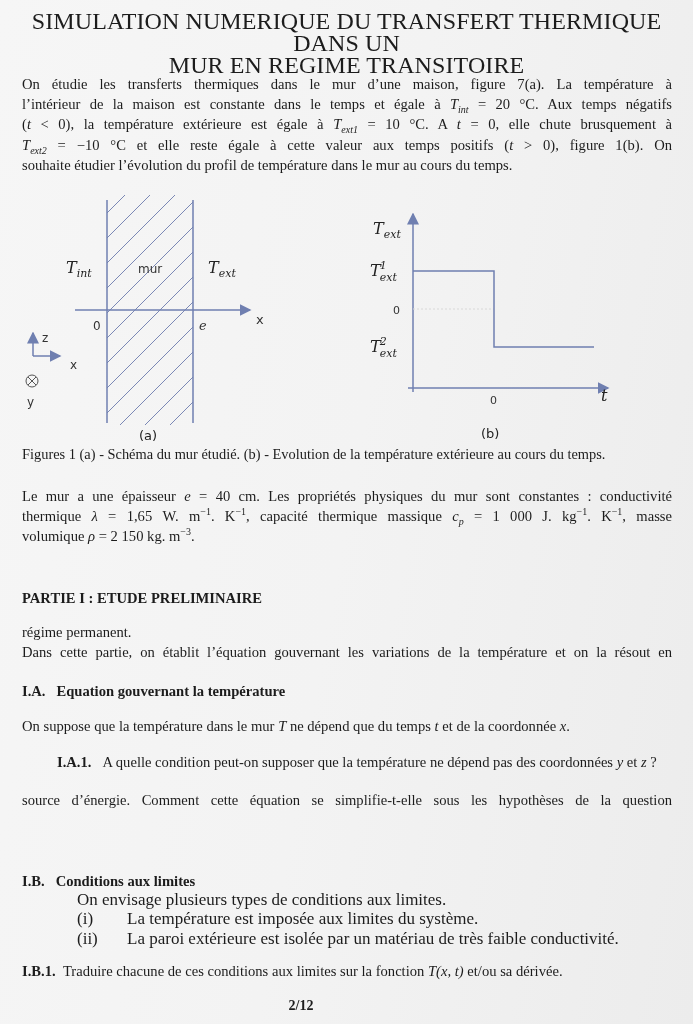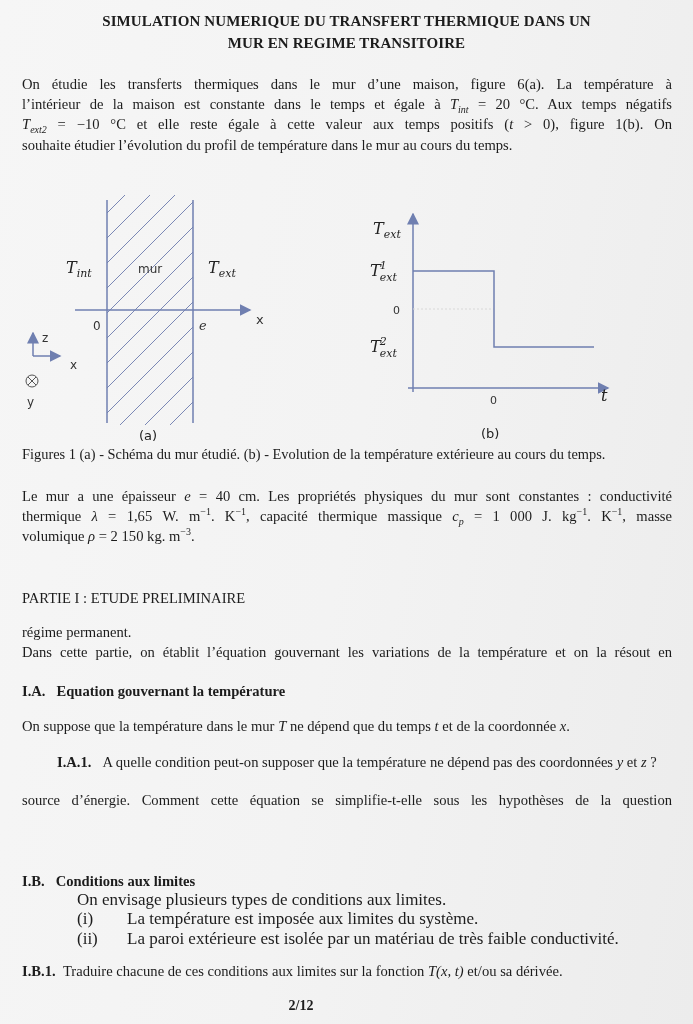--- a/index.html
+++ b/index.html
@@ -13,7 +13,7 @@
   .abs { position: absolute; }
   .title {
     left: 0; width: 693px; top: 10px; text-align: center;
-    font-weight: bold; font-size: 15px; line-height: 22px; letter-spacing: 0.1px;
+    font-weight: normal; font-size: 24px; line-height: 22px; letter-spacing: 0.1px;
   }
   .para {
     left: 22px; width: 650px; font-size: 14.6px; line-height: 20.2px;

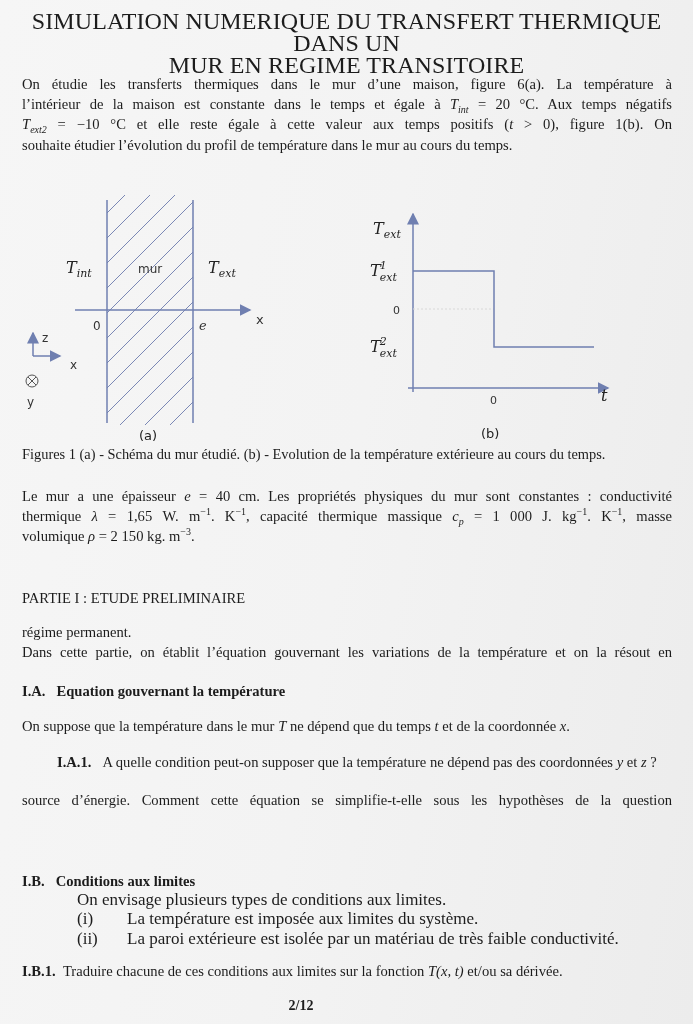--- a/index.html
+++ b/index.html
@@ -41,7 +41,7 @@
 </div>
 
 <div class="abs para" style="top:74px;">
-  <span class="line">On étudie les transferts thermiques dans le mur d’une maison, figure 6(a). La température à</span>
+  <span class="line">On étudie les transferts thermiques dans le mur d’une maison, figure 7(a). La température à</span>
   <span class="line"><span>l’intérieur de la maison est constante dans le temps et égale à </span><i class="m">T</i><sub><i class="m">int</i></sub><span> = 20 °C. Aux temps négatifs</span></span>
   <span class="line"><i class="m">T</i><sub><i class="m">ext2</i></sub><span> = −10 °C  et elle reste égale à cette valeur aux temps positifs (</span><i class="m">t</i><span> &gt; 0), figure 1(b). On</span></span>
   <span class="line last">souhaite étudier l’évolution du profil de température dans le mur au cours du temps.</span>

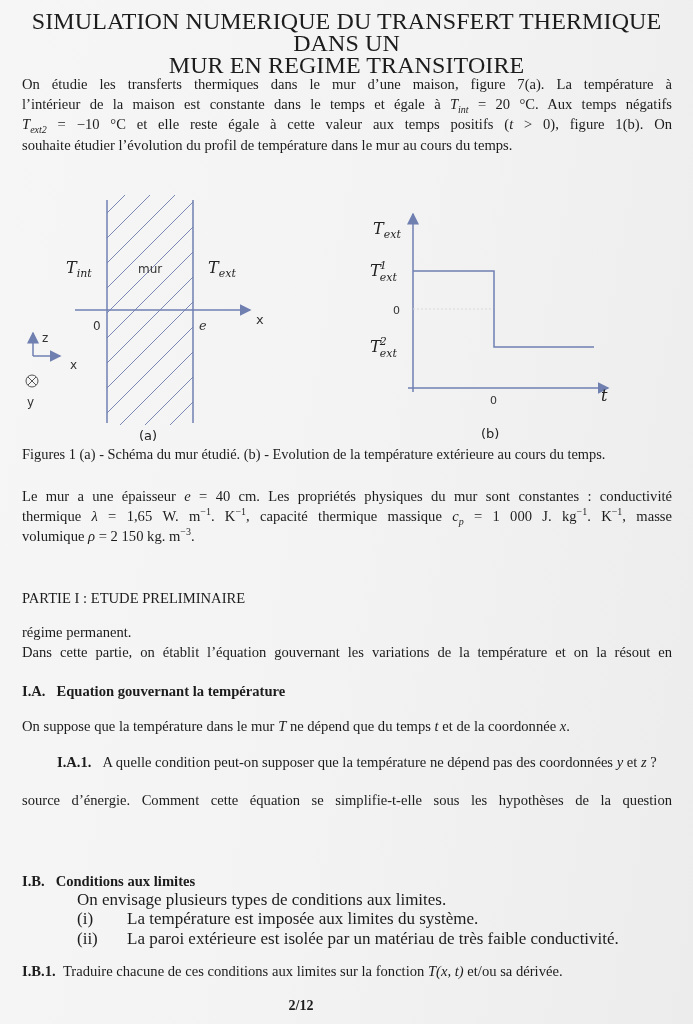--- a/index.html
+++ b/index.html
@@ -43,6 +43,7 @@
 <div class="abs para" style="top:74px;">
   <span class="line">On étudie les transferts thermiques dans le mur d’une maison, figure 7(a). La température à</span>
   <span class="line"><span>l’intérieur de la maison est constante dans le temps et égale à </span><i class="m">T</i><sub><i class="m">int</i></sub><span> = 20 °C. Aux temps négatifs</span></span>
+  <span class="line"><span>(</span><i class="m">t</i><span> &lt; 0), la température extérieure est égale à </span><i class="m">T</i><sub><i class="m">ext1</i></sub><span> = 10 °C. A </span><i class="m">t</i><span> = 0,  elle chute brusquement à</span></span>
   <span class="line"><i class="m">T</i><sub><i class="m">ext2</i></sub><span> = −10 °C  et elle reste égale à cette valeur aux temps positifs (</span><i class="m">t</i><span> &gt; 0), figure 1(b). On</span></span>
   <span class="line last">souhaite étudier l’évolution du profil de température dans le mur au cours du temps.</span>
 </div>

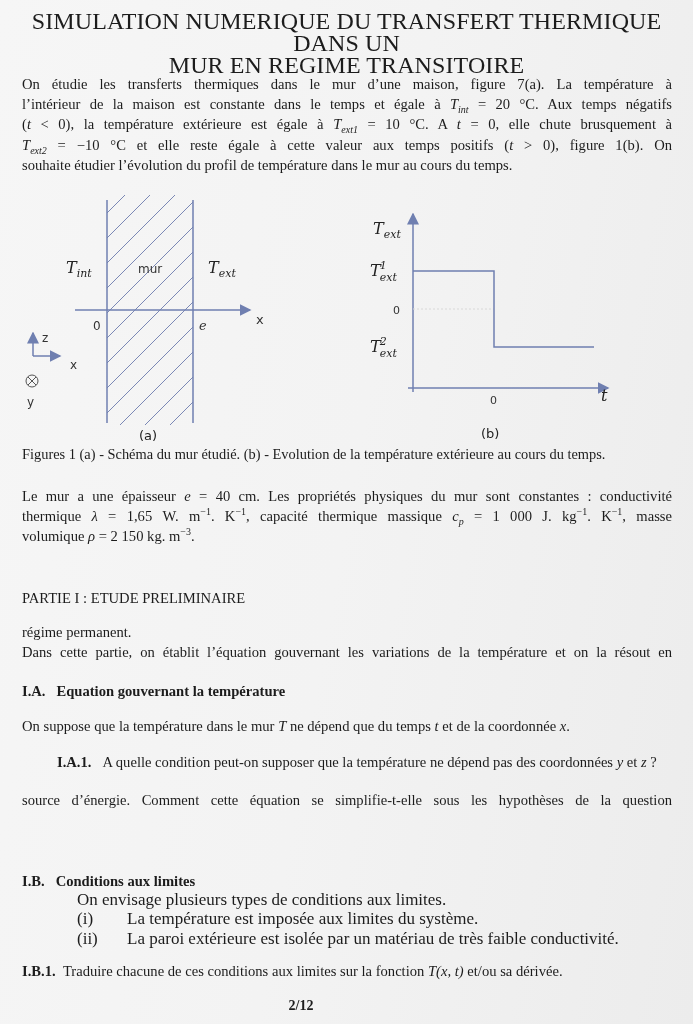--- a/index.html
+++ b/index.html
@@ -24,7 +24,7 @@
   i.m { font-style: italic; }
   sub, sup { font-size: 10px; line-height: 0; }
   .caption { left: 22px; width: 660px; font-size: 14.4px; }
-  .h-part { left: 22px; font-weight: normal; font-size: 14.6px; }
+  .h-part { left: 22px; font-weight: bold; font-size: 14.6px; }
   .h-sec { left: 22px; font-weight: bold; font-size: 14.6px; }
   .q-label { font-weight: bold; }
   .pagenum { left: 0; width: 602px; text-align: center; font-weight: bold; font-size: 14px; }

